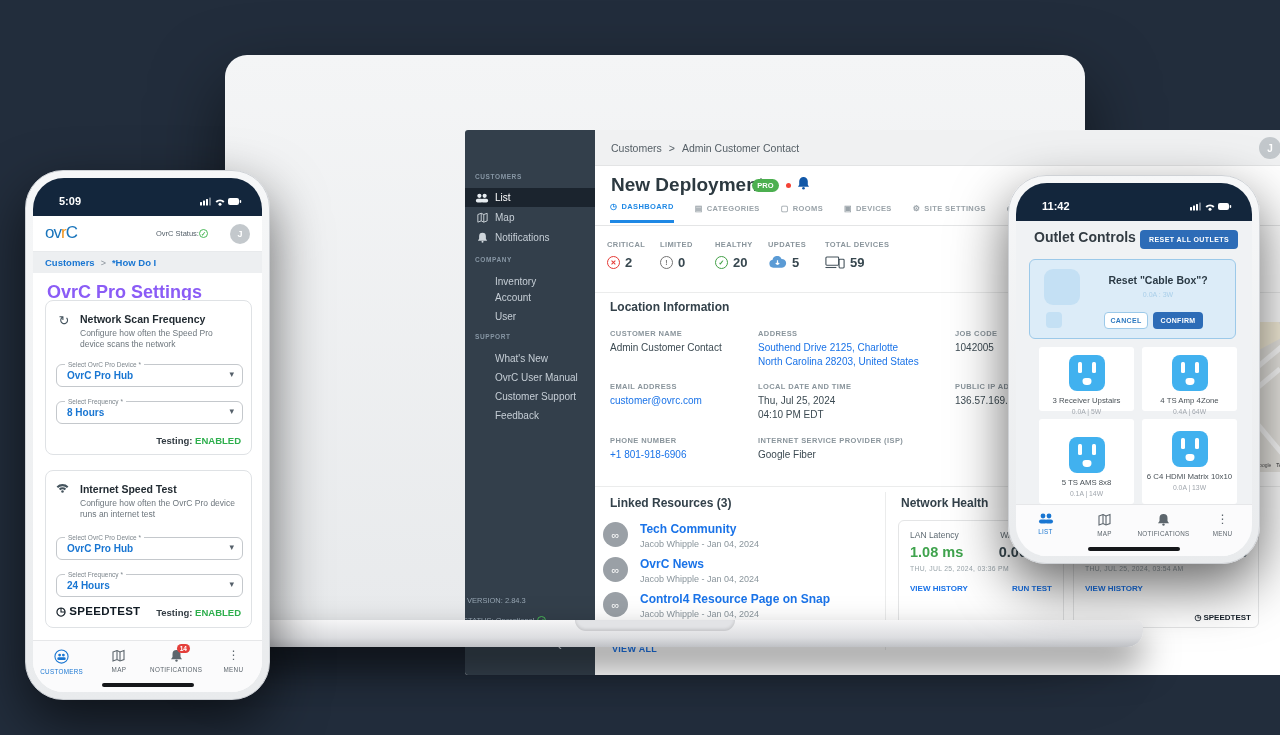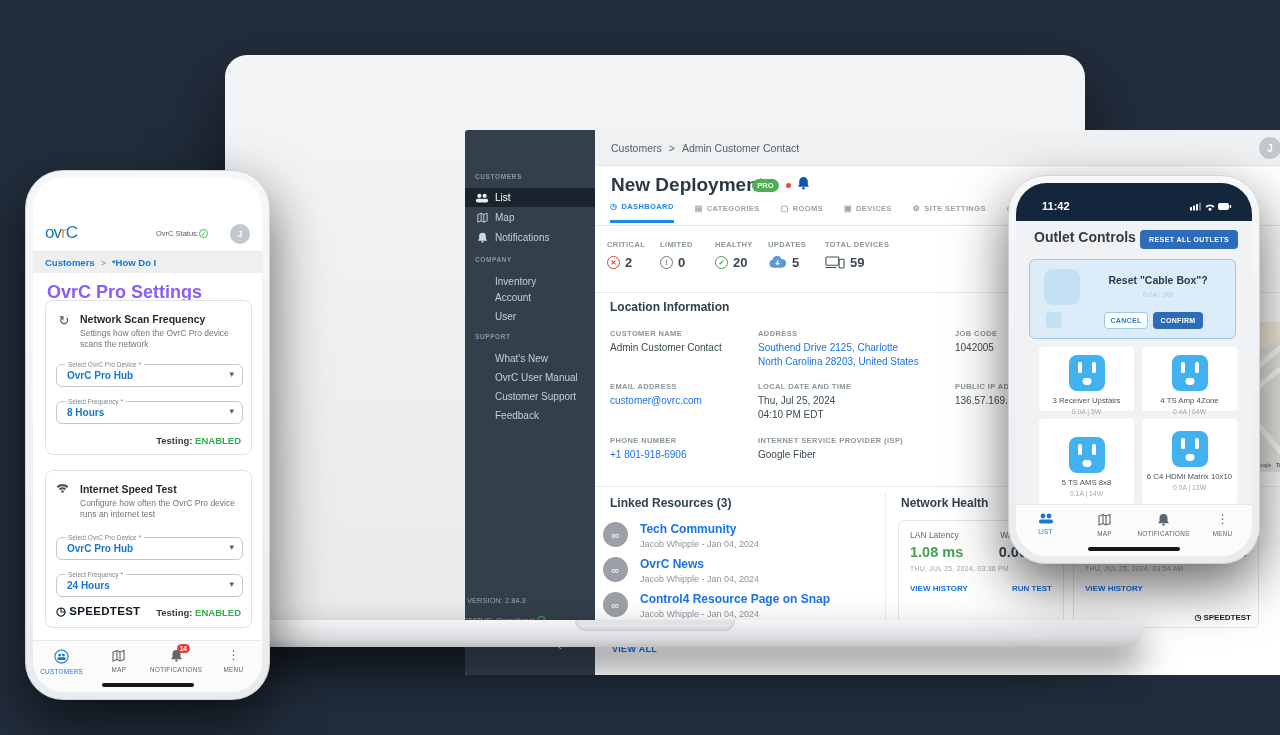--- a/index.html
+++ b/index.html
@@ -471,6 +471,21 @@
 
   <div class="phone phone-left">
     <div class="pscreen">
+      <div class="pstatus">
+        <span class="ptime">5:09</span>
+        <span>
+          <svg width="42" height="11" viewBox="0 0 42 11" fill="#fff">
+              <rect x="0" y="6" width="2" height="3.5" rx=".5"></rect>
+              <rect x="3" y="4.5" width="2" height="5" rx=".5"></rect>
+              <rect x="6" y="3" width="2" height="6.5" rx=".5"></rect>
+              <rect x="9" y="1.5" width="2" height="8" rx=".5" opacity=".4"></rect>
+              <path d="M15.5 5.2a6.5 6.5 0 0 1 9 0l-1.4 1.5a4.5 4.5 0 0 0-6.2 0z"></path>
+              <circle cx="20" cy="8.3" r="1.5"></circle>
+              <rect x="28" y="2" width="11" height="7" rx="2"></rect>
+              <rect x="39.7" y="4" width="1.5" height="3" rx=".7"></rect>
+            </svg>
+        </span>
+      </div>
       <div class="pl-header">
         <div class="logo"><span class="lb">ov</span><span class="lo">r</span><span class="lb">C</span></div>
         <div class="pl-status">

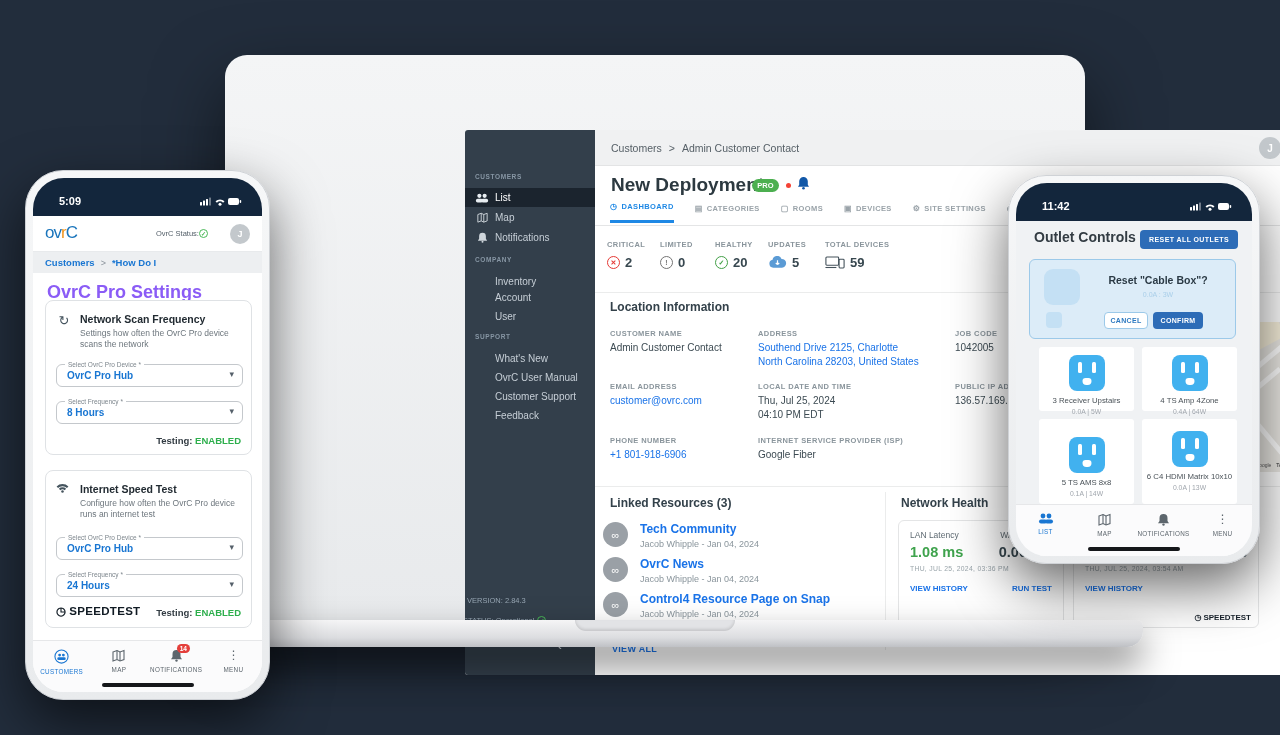--- a/index.html
+++ b/index.html
@@ -506,7 +506,7 @@
           <span class="pcard-ic">↻</span>
           <div>
             <div class="pcard-title">Network Scan Frequency</div>
-            <div class="pcard-desc">Settings how often the OvrC Pro device scans the network</div>
+            <div class="pcard-desc">Configure how often the Speed Pro device scans the network</div>
           </div>
         </div>
         <div class="sel" style="top:63px">

